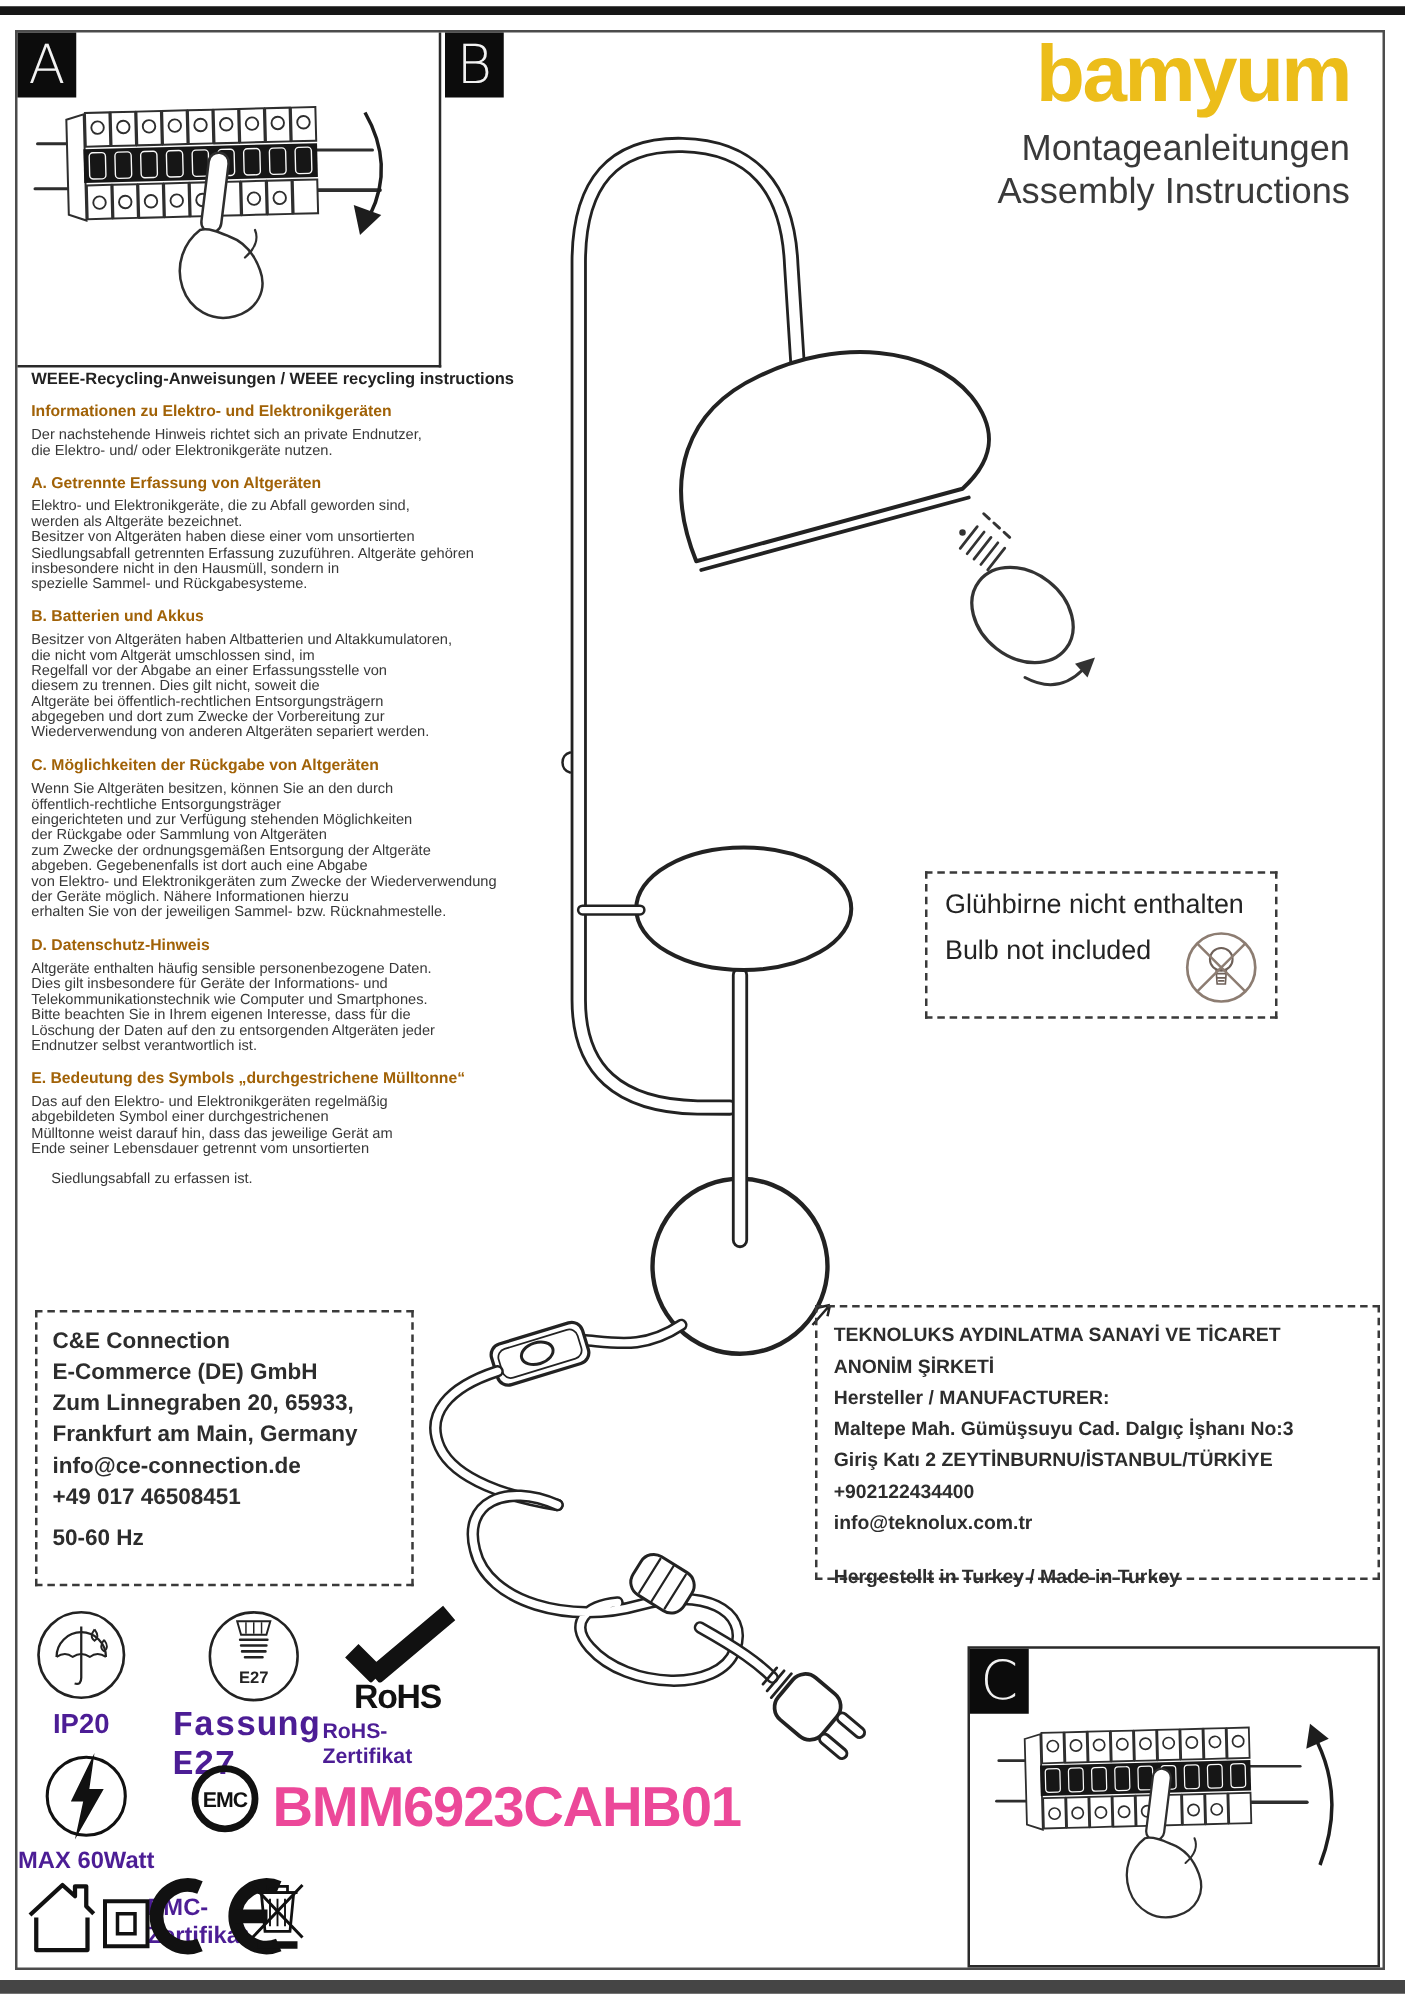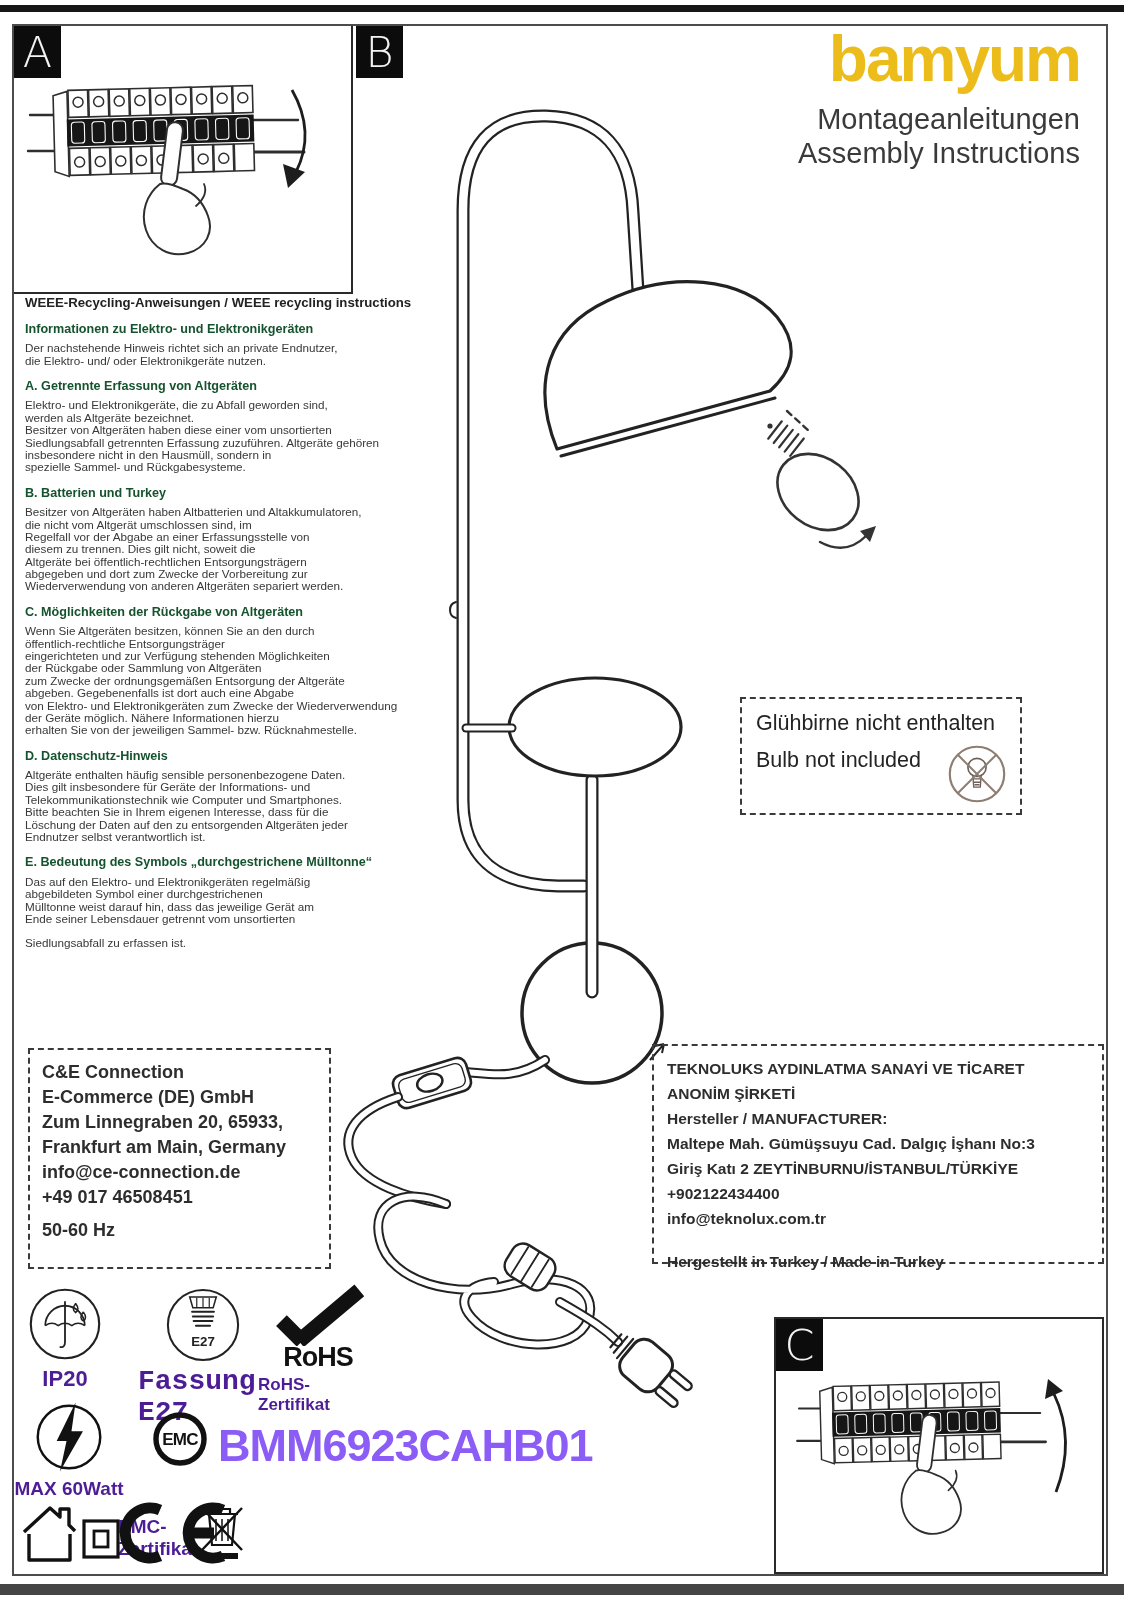--- a/index.html
+++ b/index.html
@@ -23,7 +23,7 @@
          font-size:29px;font-weight:500;color:#3a3a3a;line-height:1.18;}
   .weee{position:absolute;left:25px;top:296px;width:434px;z-index:3;
         font-size:11.7px;line-height:1.06;color:#383838;}
-  .weee h3{font-size:12.6px;margin:13px 0 6px 0;color:#14532d;}
+  .weee h3{font-size:12.6px;margin:13px 0 6px 0;color:#a16207;}
   .weee .title{font-size:13.2px;font-weight:bold;margin:0 0 4px 0;color:#222;}
   .pre{white-space:pre-line;}
   .dash-box{position:absolute;border:2px dashed #3a3a3a;box-sizing:border-box;background:transparent;z-index:3;}

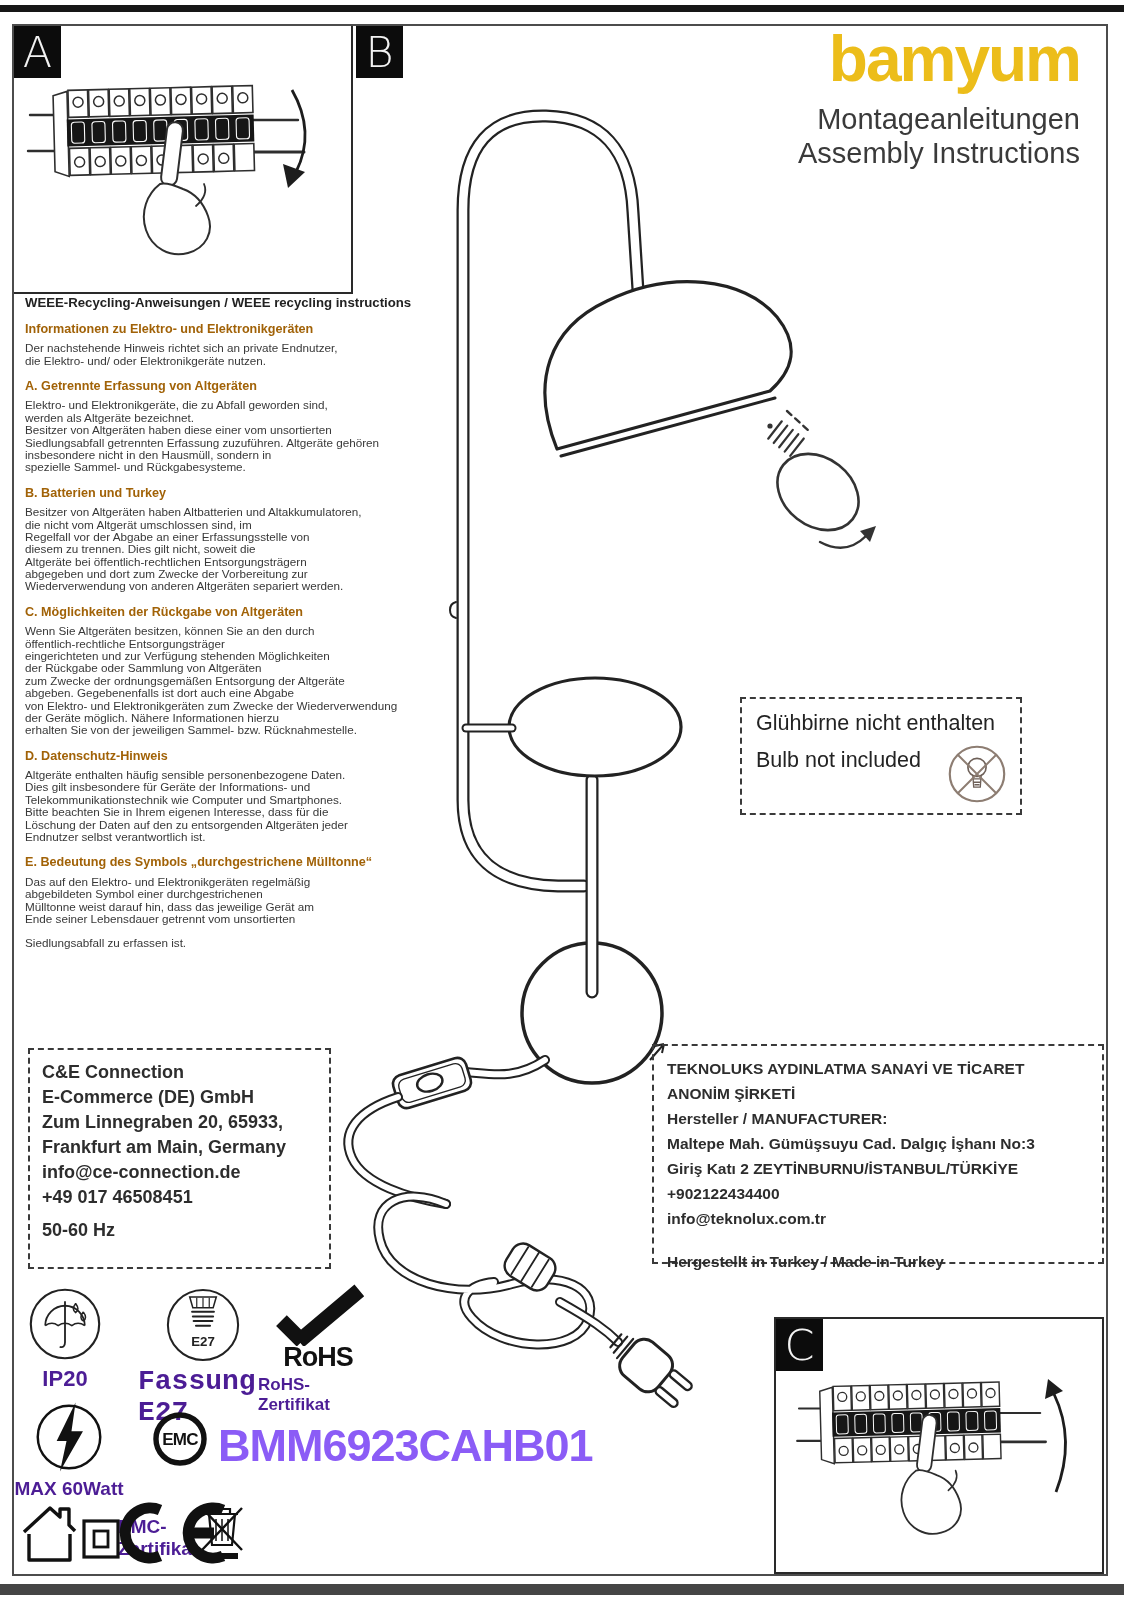--- a/index.html
+++ b/index.html
@@ -218,7 +218,7 @@
 Siedlungsabfall getrennten Erfassung zuzuführen. Altgeräte gehören
 insbesondere nicht in den Hausmüll, sondern in
 spezielle Sammel- und Rückgabesysteme.</div>
-    <h3>B. Batterien und Turkey</h3>
+    <h3>B. Batterien und Akkus</h3>
     <div class="pre">Besitzer von Altgeräten haben Altbatterien und Altakkumulatoren,
 die nicht vom Altgerät umschlossen sind, im
 Regelfall vor der Abgabe an einer Erfassungsstelle von

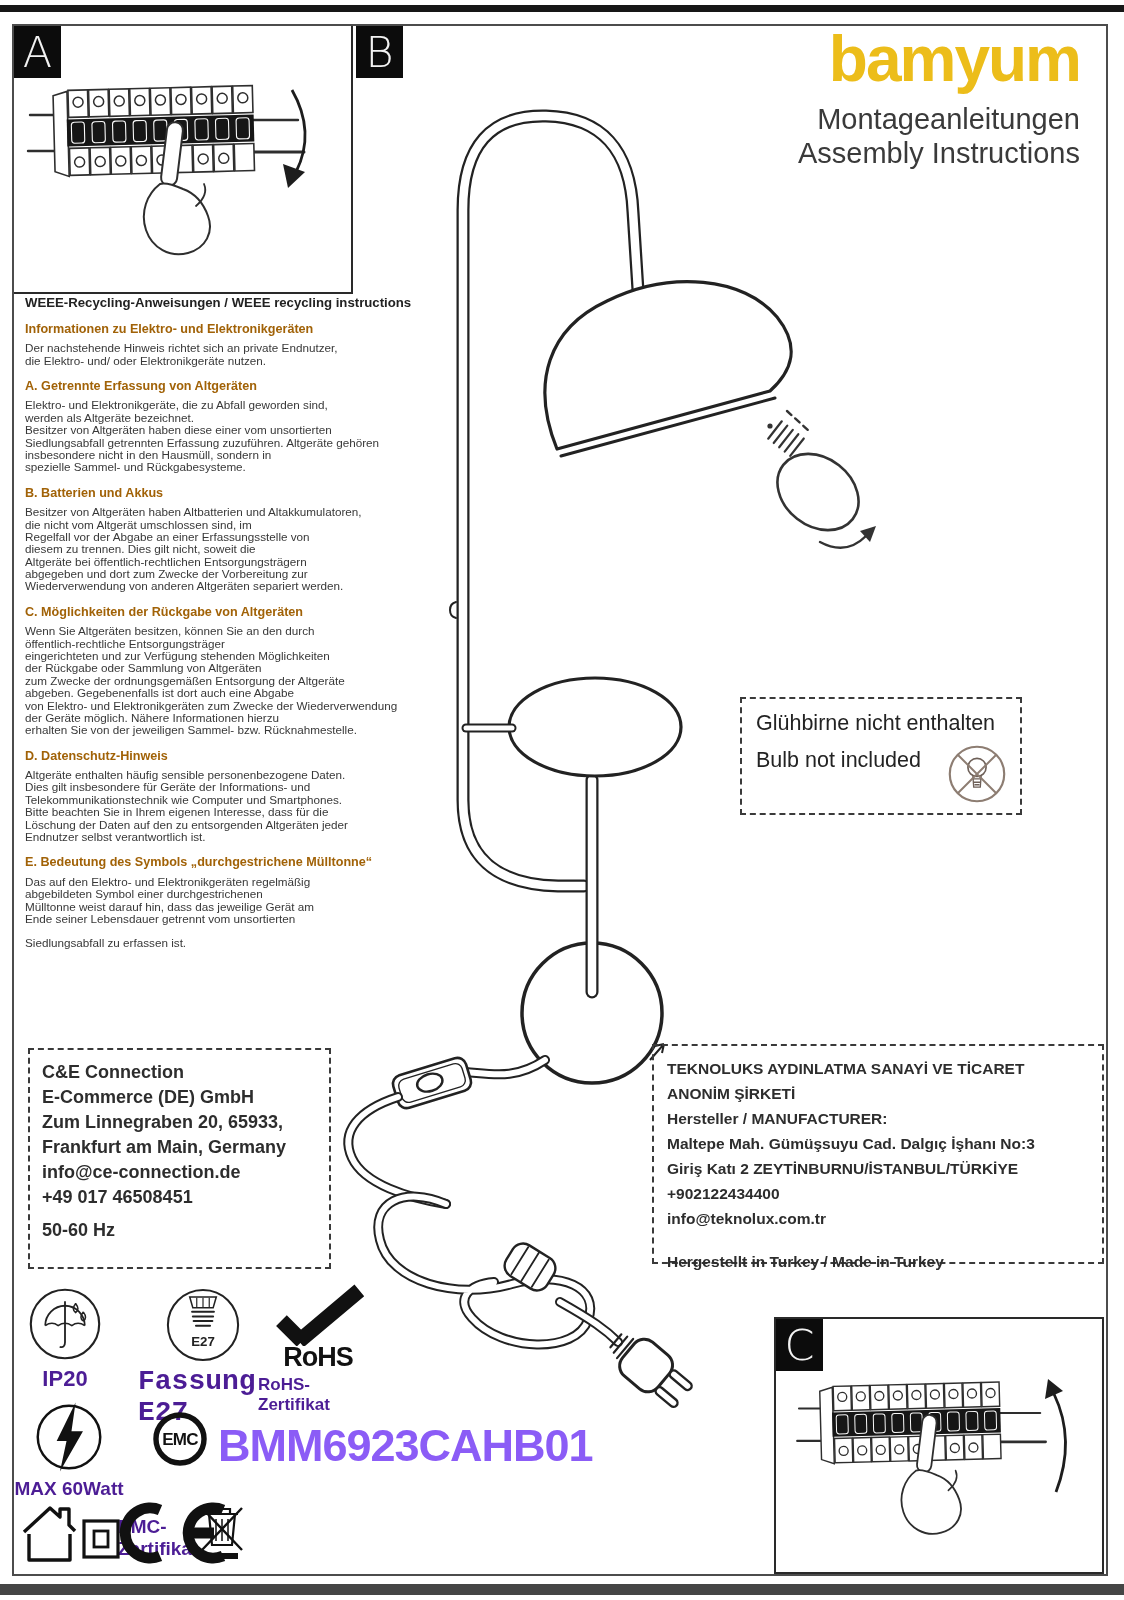--- a/index.html
+++ b/index.html
@@ -248,7 +248,7 @@
 abgebildeten Symbol einer durchgestrichenen
 Mülltonne weist darauf hin, dass das jeweilige Gerät am
 Ende seiner Lebensdauer getrennt vom unsortierten</div>
-    <div class="pre" style="margin-top:12px;">Siedlungsabfall zu erfassen ist.</div>
+    <div class="pre" style="margin-top:12px;margin-left:16px;">Siedlungsabfall zu erfassen ist.</div>
   </div>
 
   <div class="dash-box bulb-box">

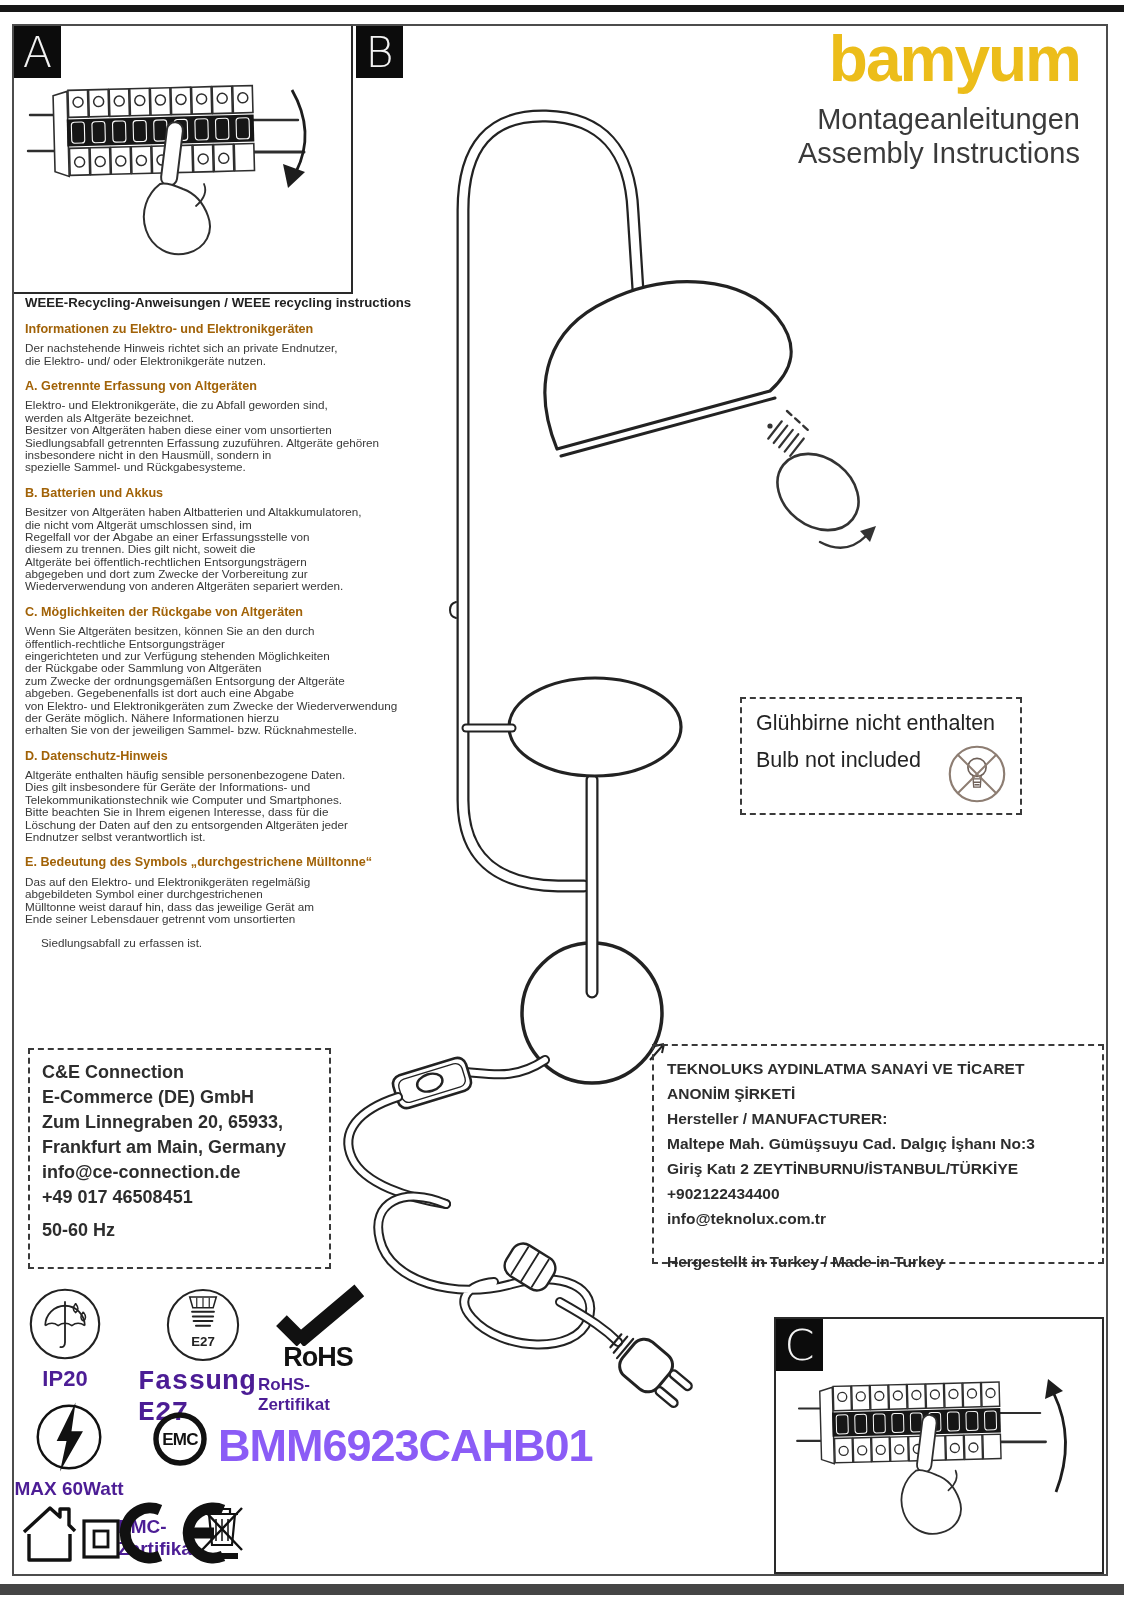--- a/index.html
+++ b/index.html
@@ -39,7 +39,7 @@
   .cert{position:absolute;z-index:3;display:flex;flex-direction:column;align-items:center;}
   .cert .lbl{font-weight:700;color:#4c1d95;}
   .code{position:absolute;left:218px;top:1420px;z-index:3;font-size:45px;font-weight:800;
-        letter-spacing:-1px;color:#8b5cf6;}
+        letter-spacing:-1px;color:#ec4899;}
   .rohs-word{font-size:27px;font-weight:800;color:#111;margin-top:-4px;letter-spacing:-1px;}
   svg text{font-family:"Liberation Sans",sans-serif;}
 </style>

